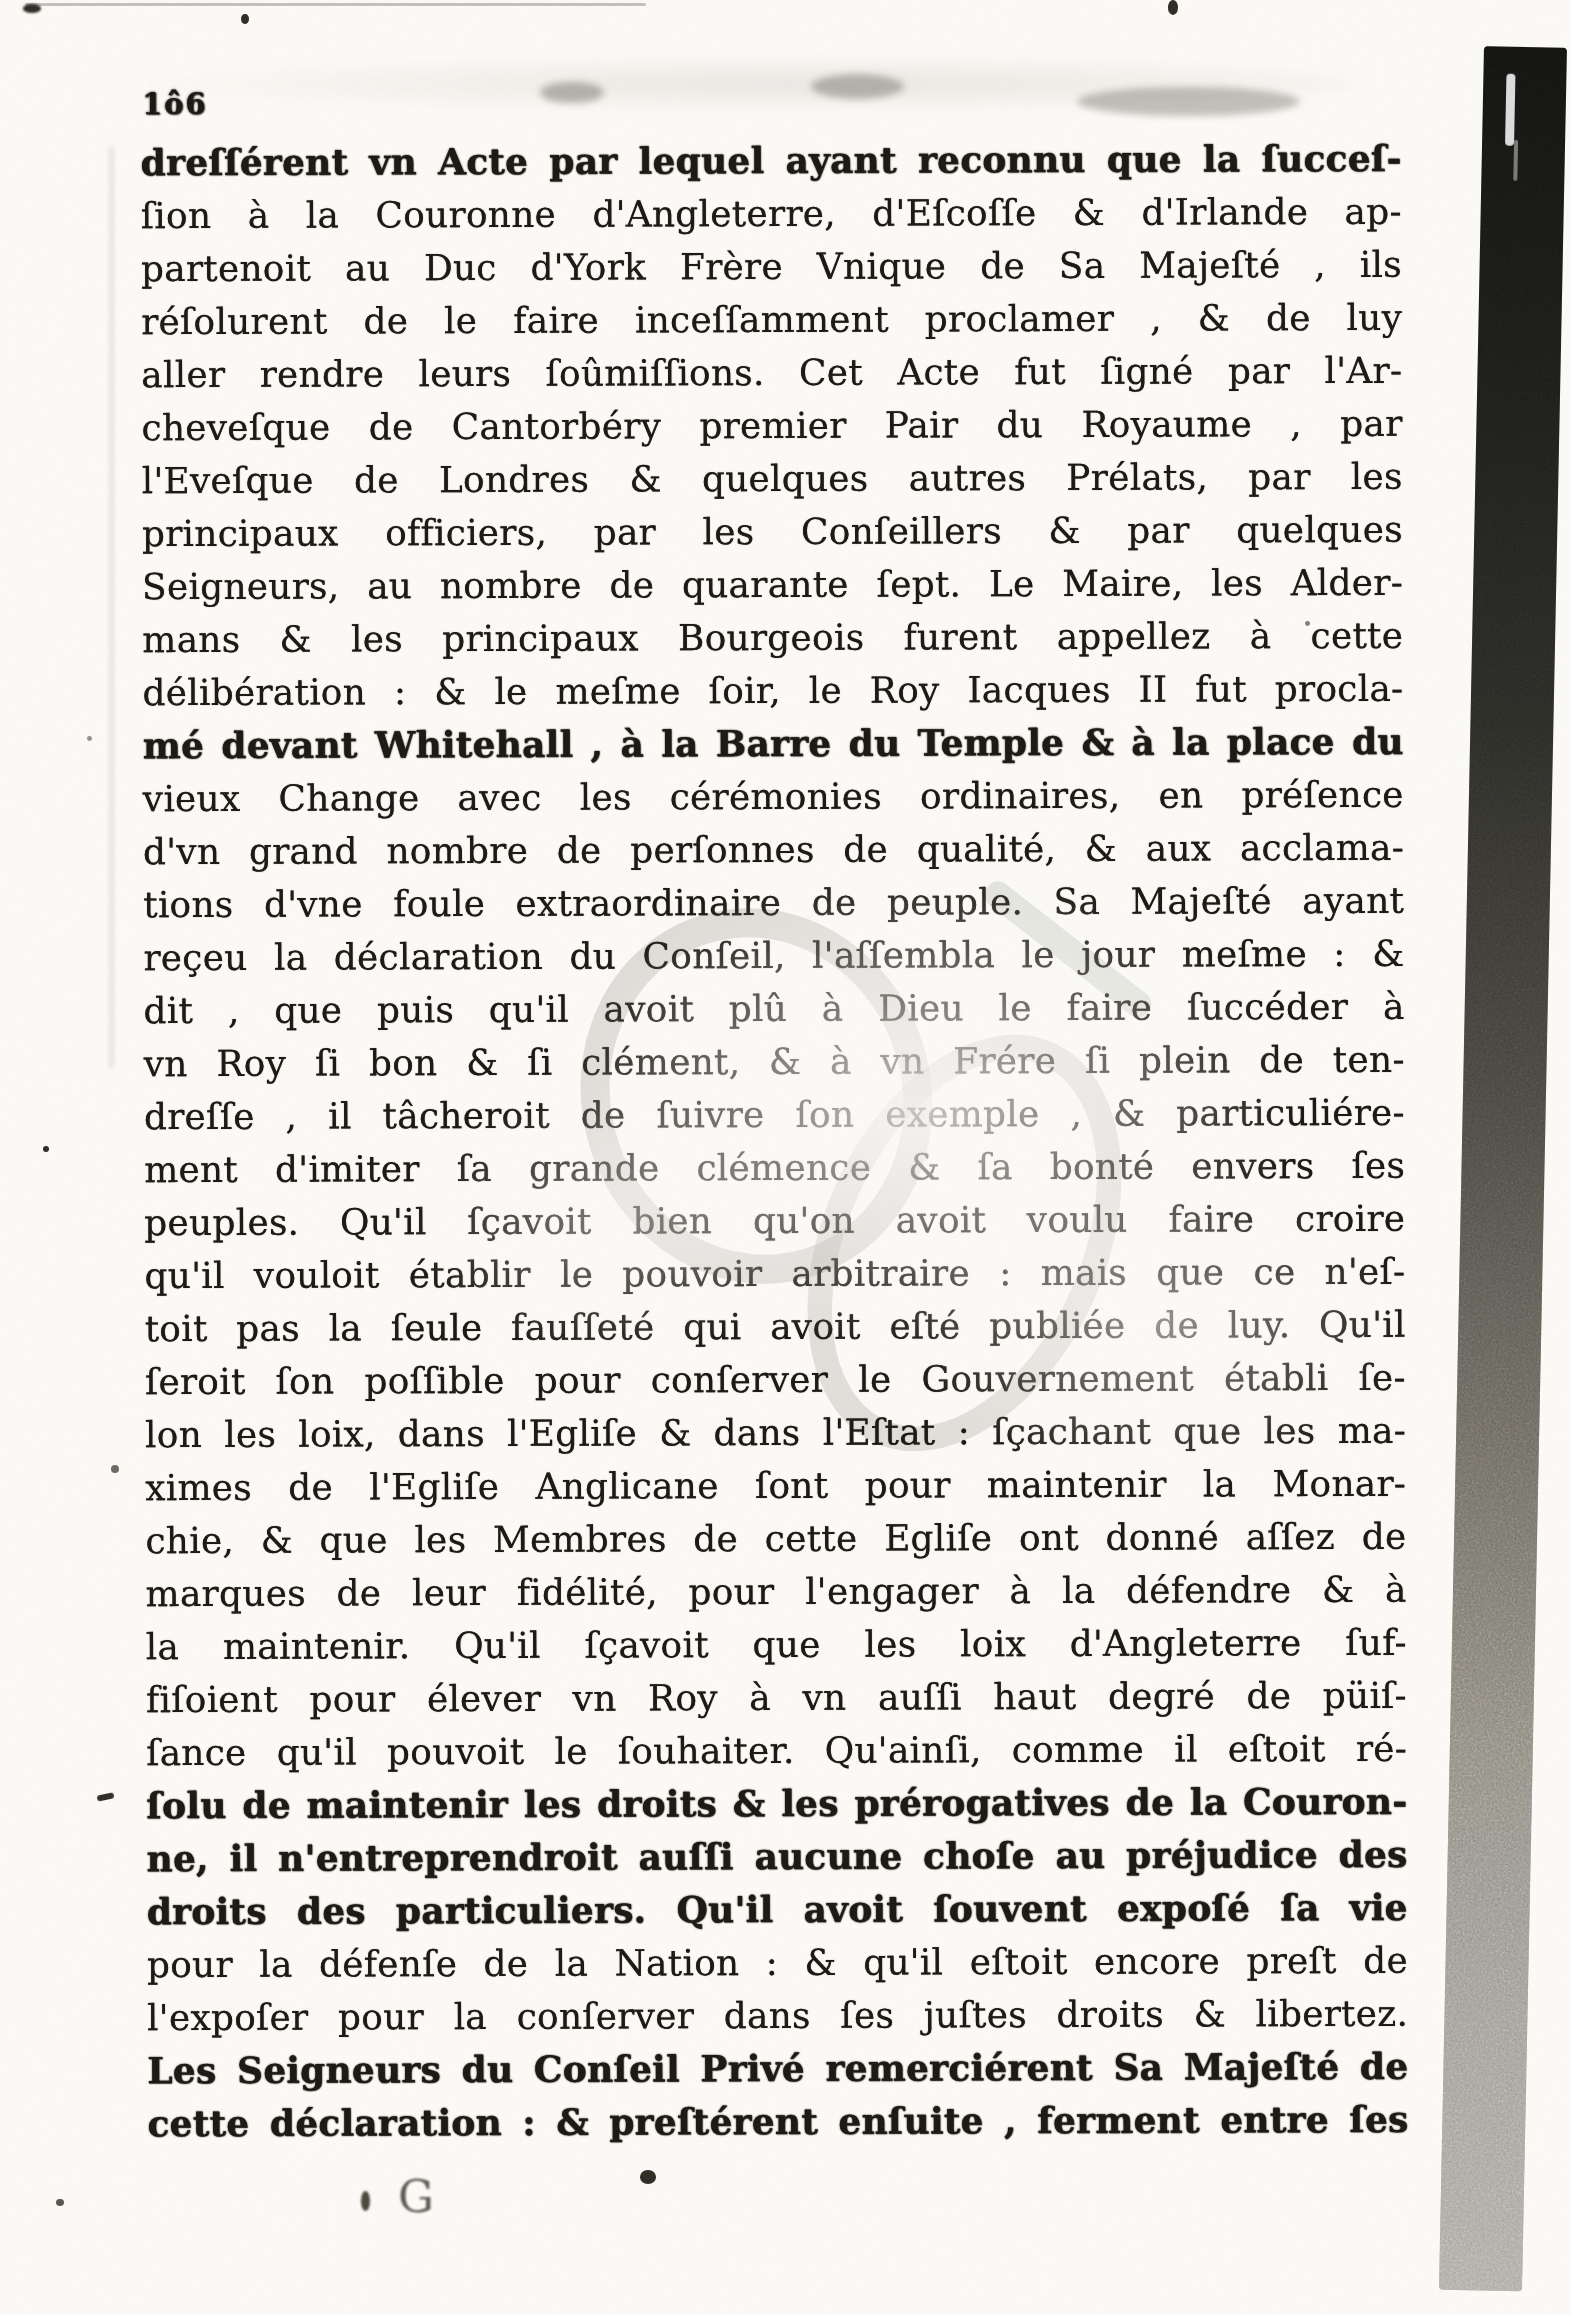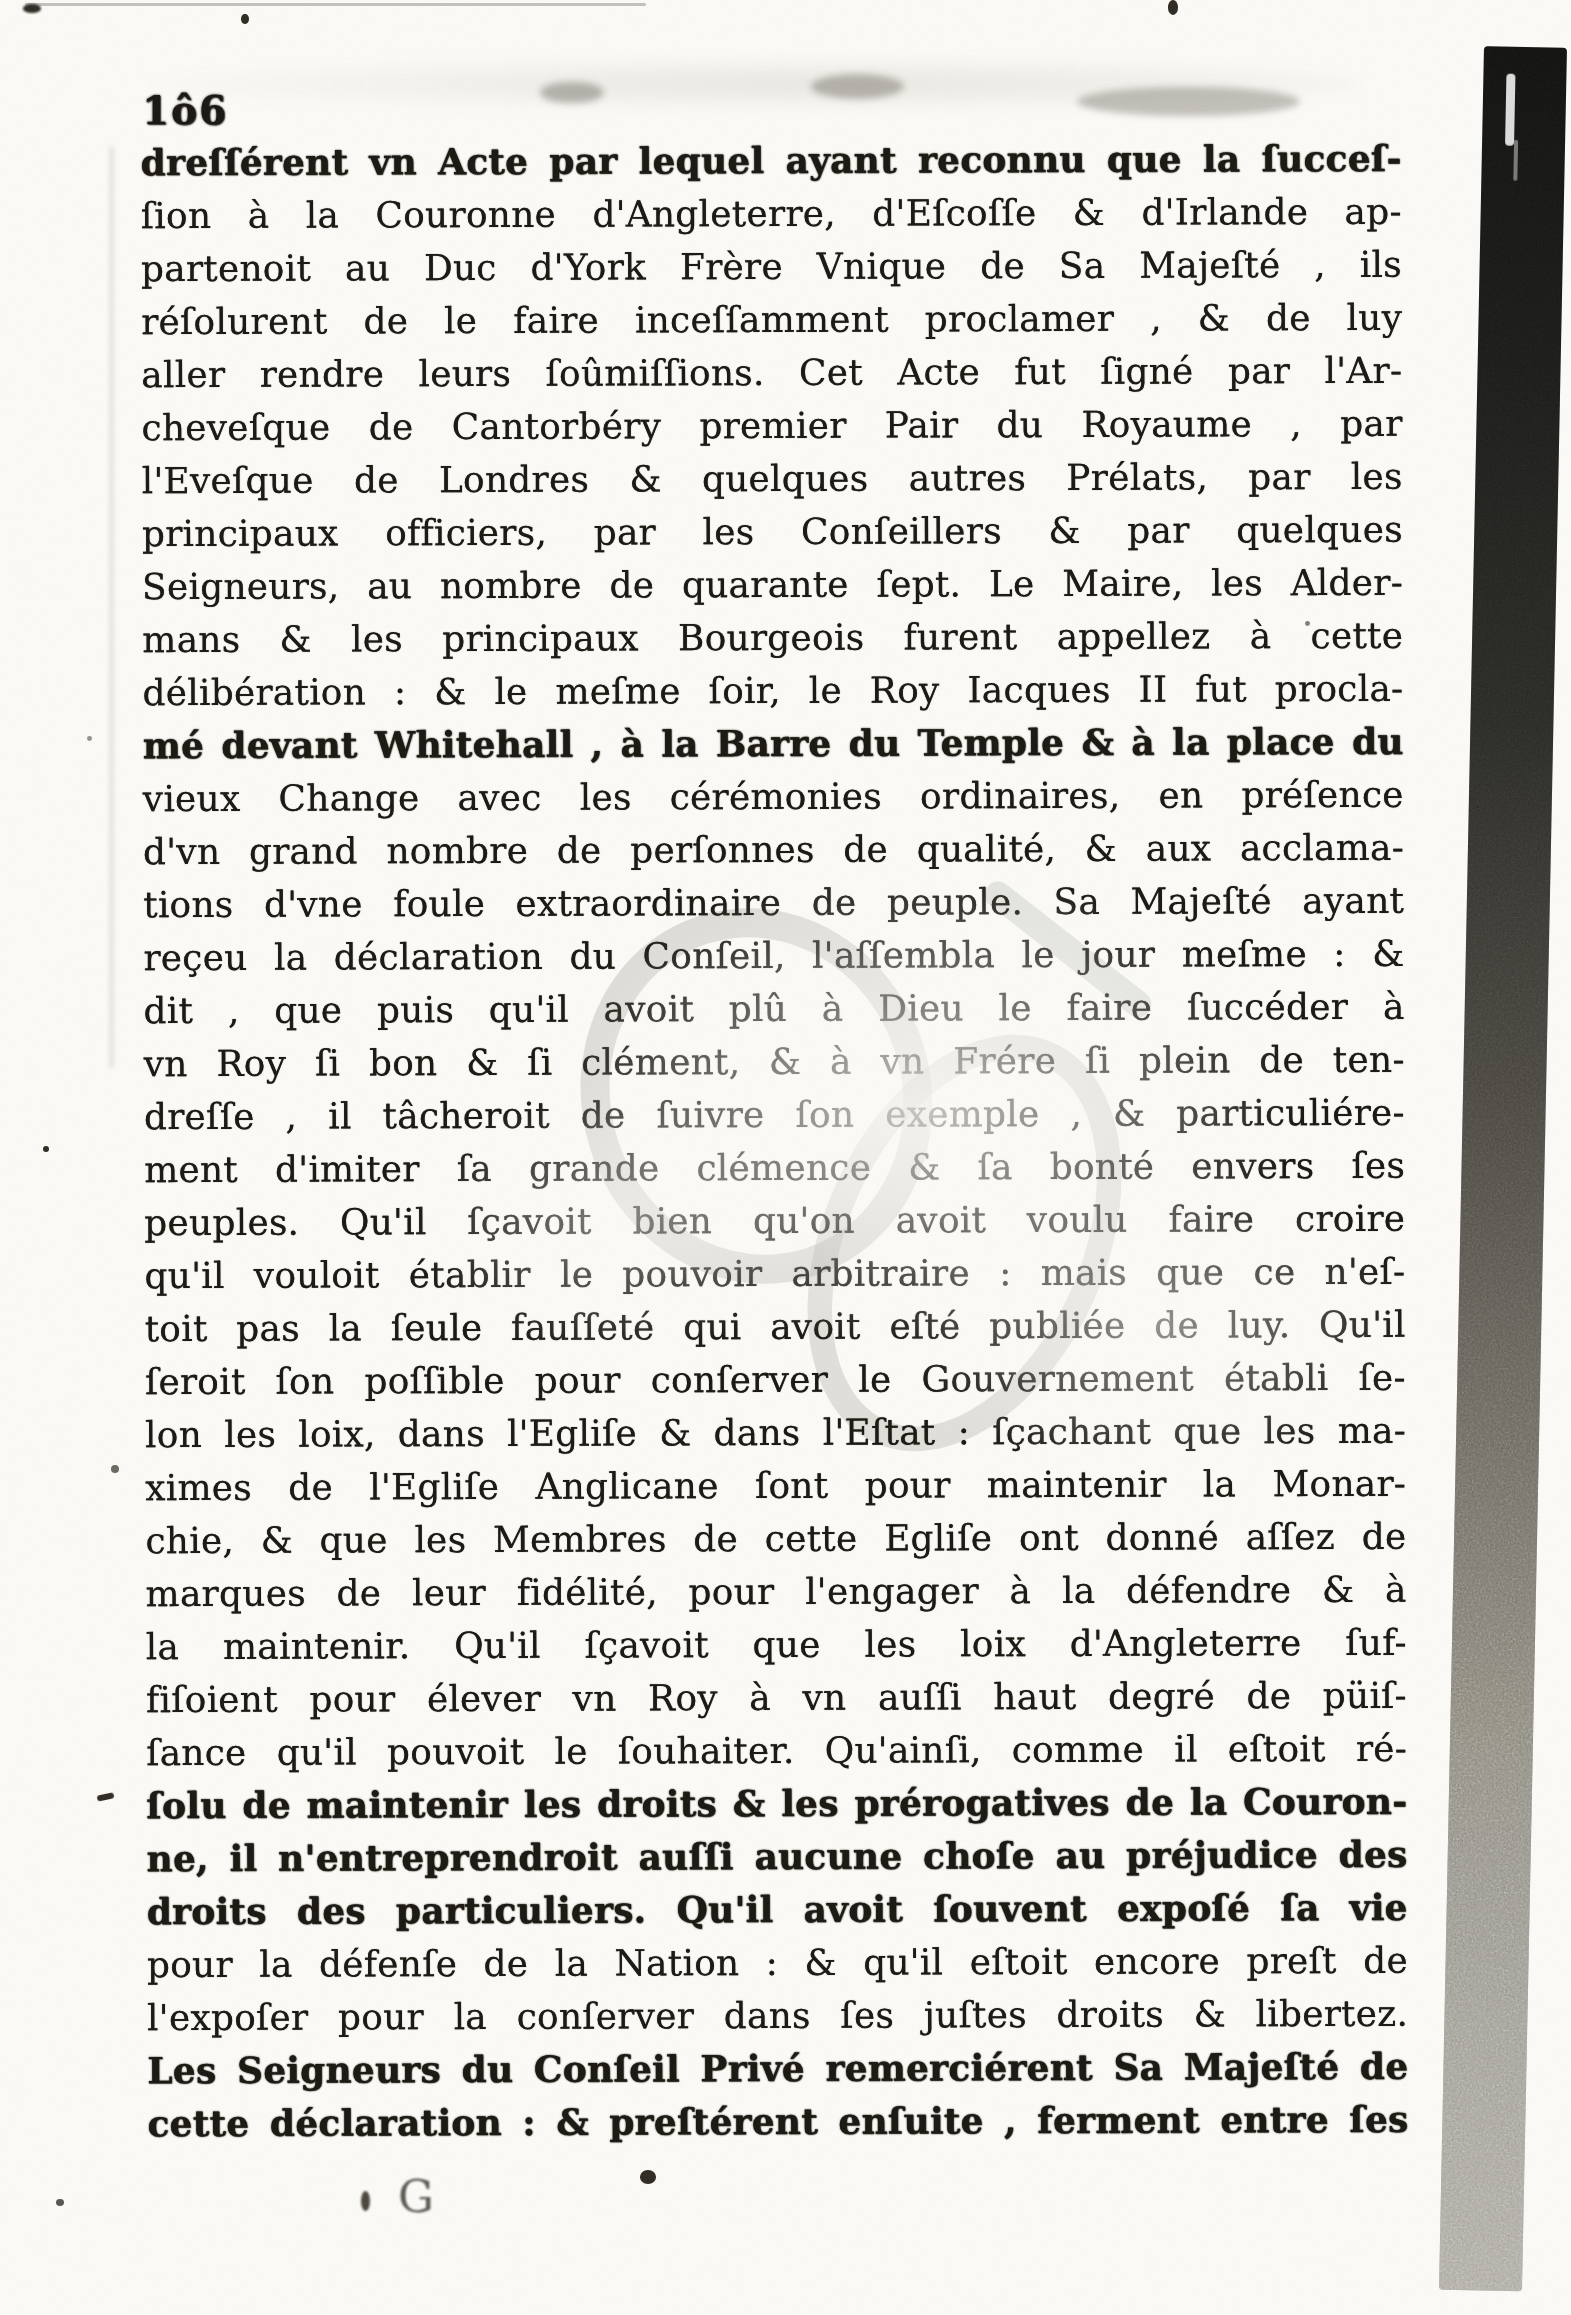--- a/index.html
+++ b/index.html
@@ -11,7 +11,7 @@
   
   .pagenum {
     position:absolute; left:142px; top:87px; z-index:2;
-    font-size:39px; font-weight:bold; color:#181410;
+    font-size:29px; font-weight:bold; color:#181410;
     text-shadow:0 0 2.4px #26211a, 1px 1px 1.5px #26211a;
     filter:blur(0.5px); letter-spacing:1.9px;
   }

